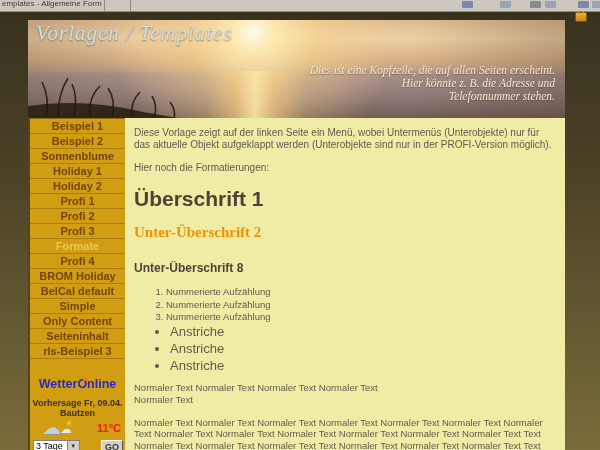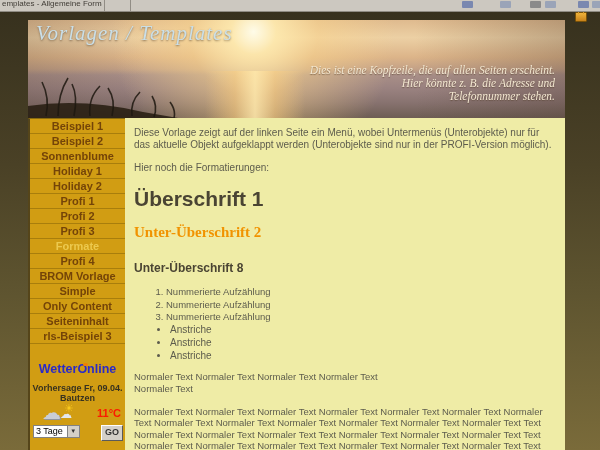--- a/index.html
+++ b/index.html
@@ -121,7 +121,7 @@
     <div class="menu-item">Profi 3</div>
     <div class="menu-item active">Formate</div>
     <div class="menu-item">Profi 4</div>
-    <div class="menu-item">BROM Vorlage</div>
+    <div class="menu-item">BROM Holiday</div>
     <div class="menu-item">Simple</div>
     <div class="menu-item">Only Content</div>
     <div class="menu-item">Seiteninhalt</div>

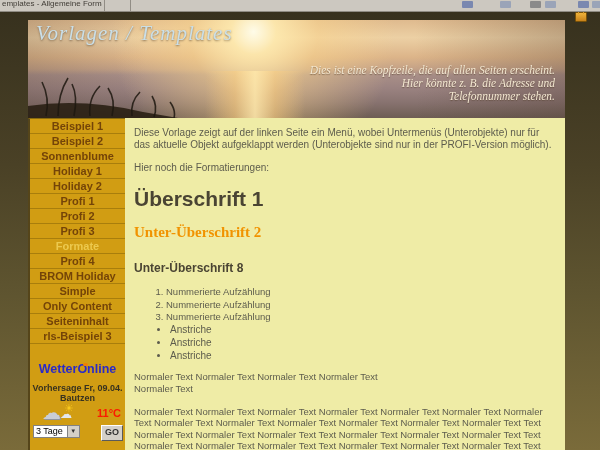--- a/index.html
+++ b/index.html
@@ -122,6 +122,7 @@
     <div class="menu-item active">Formate</div>
     <div class="menu-item">Profi 4</div>
     <div class="menu-item">BROM Holiday</div>
+    <div class="menu-item">BelCal default</div>
     <div class="menu-item">Simple</div>
     <div class="menu-item">Only Content</div>
     <div class="menu-item">Seiteninhalt</div>

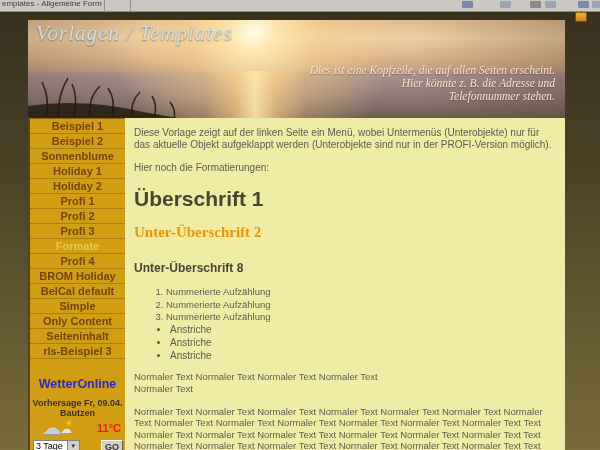--- a/index.html
+++ b/index.html
@@ -66,7 +66,7 @@
   .content h2{font-size:15px;color:#f19300;margin:0 0 20px;font-weight:bold;font-family:Liberation Serif, serif;}
   .content h3{font-size:12px;color:#4a4433;margin:0 0 10px;font-weight:bold;}
   .content ol{margin:0 0 0;padding-left:32px;font-size:9.5px;}
-  .content ul{margin:0 0 9px;padding-left:36px;font-size:10px;list-style-type:disc;}
+  .content ul{margin:0 0 9px;padding-left:36px;font-size:13px;list-style-type:disc;}
   .content li{margin-bottom:1px;}
   .para{white-space:pre-line;font-size:9.5px;}
 </style>

